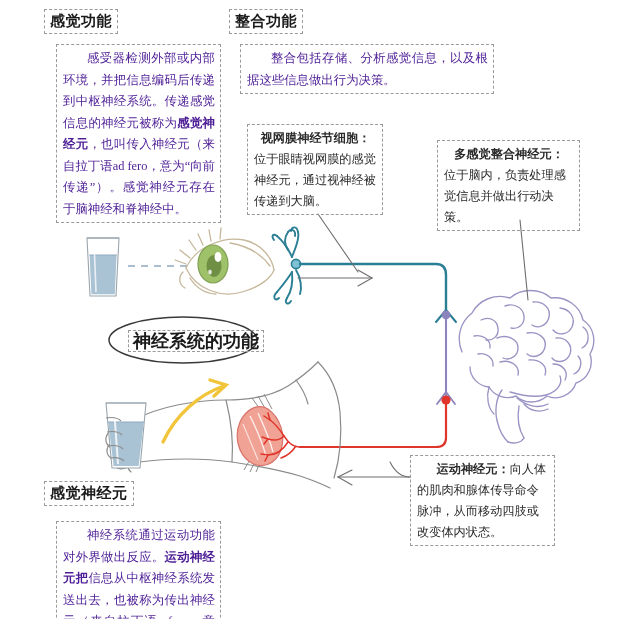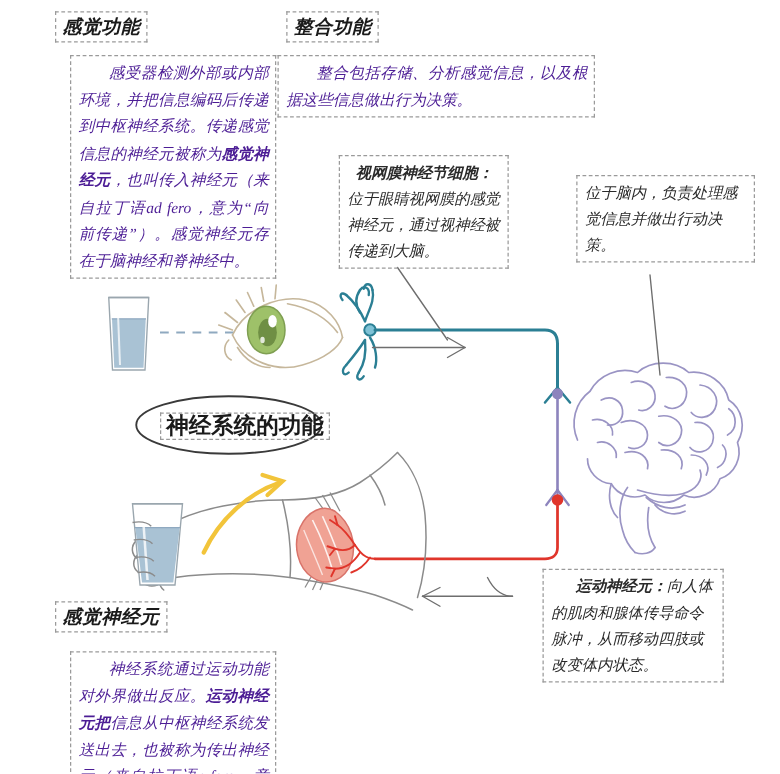--- a/index.html
+++ b/index.html
@@ -20,7 +20,6 @@
     box-sizing:border-box;
     border:1px dashed #9a9a9a;
     background:transparent;
-    font-style:italic;
   }
   .section-title{
     font-family:"DejaVu Sans","Liberation Sans",sans-serif;

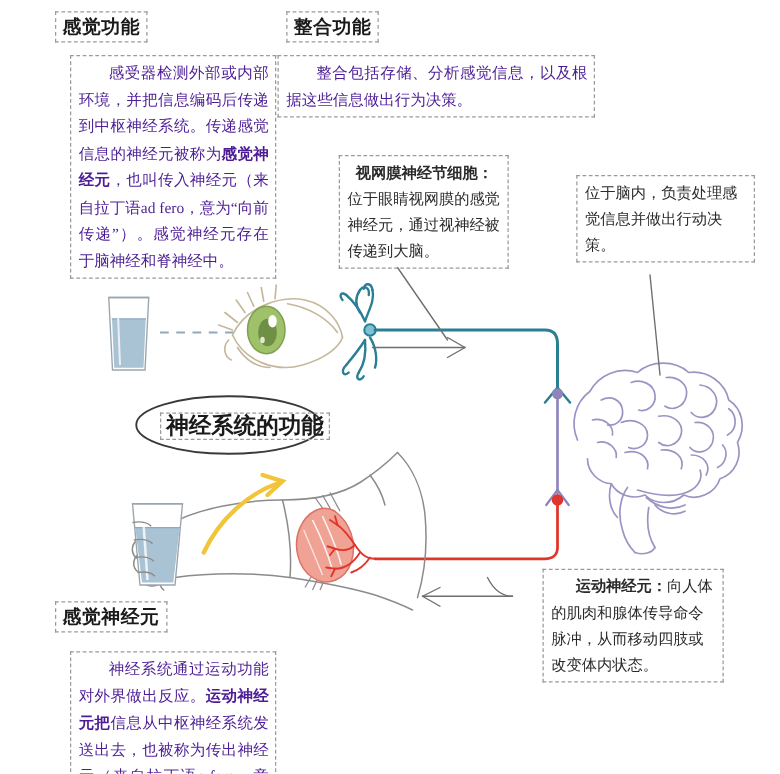--- a/index.html
+++ b/index.html
@@ -265,7 +265,7 @@
     <span class="ind"></span><span>感受器检测外部或内部环境，并把信息编码后传递到中枢神经系统。传递感觉信息的神经元被称为</span><b>感觉神经元</b><span>，也叫传入神经元（来自拉丁语ad fero，意为“向前传递”）。感觉神经元存在于脑神经和脊神经中。</span>
   </div>
 
-  <div class="dashbox para" style="left:222px;top:44px;width:254px;">
+  <div class="dashbox para" style="left:240px;top:44px;width:254px;">
     <span class="ind"></span><span>整合包括存储、分析感觉信息，以及根据这些信息做出行为决策。</span>
   </div>
 

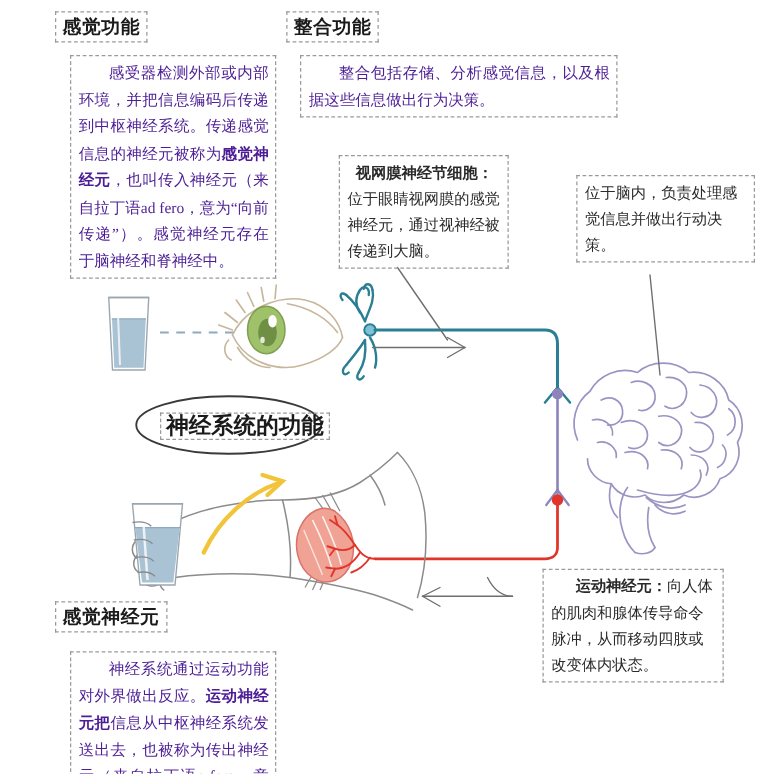--- a/index.html
+++ b/index.html
@@ -46,7 +46,6 @@
     line-height:21px;
     color:#2a2a2a;
     padding:3px 5px 2px 6px;
-    margin-left:24px;
   }
   .callout .hd{font-weight:bold;}
   .callout .ctr{display:block;text-align:center;}

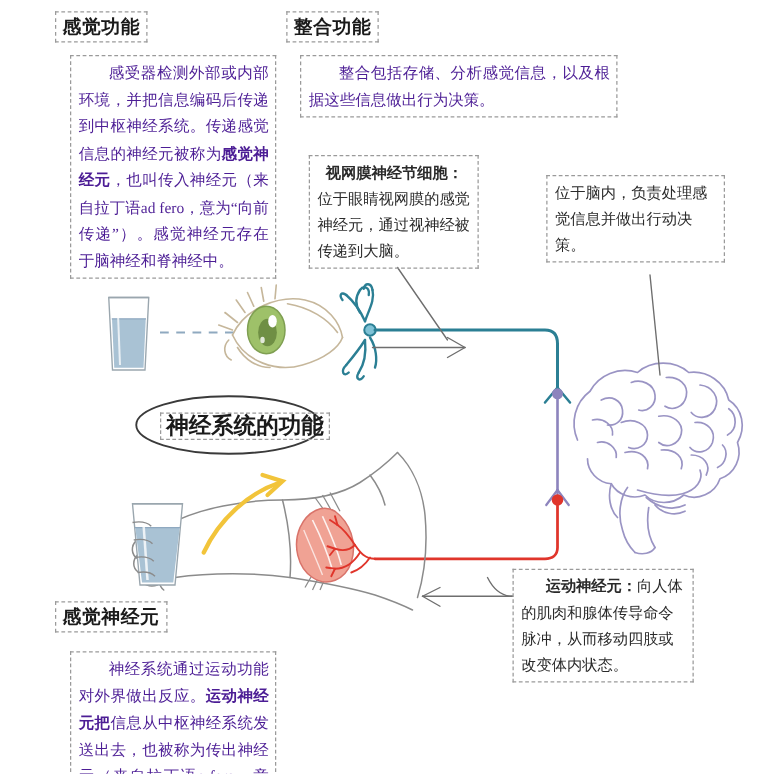--- a/index.html
+++ b/index.html
@@ -273,7 +273,7 @@
   </div>
 
   <div class="dashbox callout" style="left:437px;top:140px;width:143px;">
-    <span>位于脑内，负责处理感觉信息并做出行动决策。</span>
+    <span class="ctr hd">多感觉整合神经元：</span><span>位于脑内，负责处理感觉信息并做出行动决策。</span>
   </div>
 
   <div class="dashbox callout" style="left:410px;top:455px;width:145px;">

